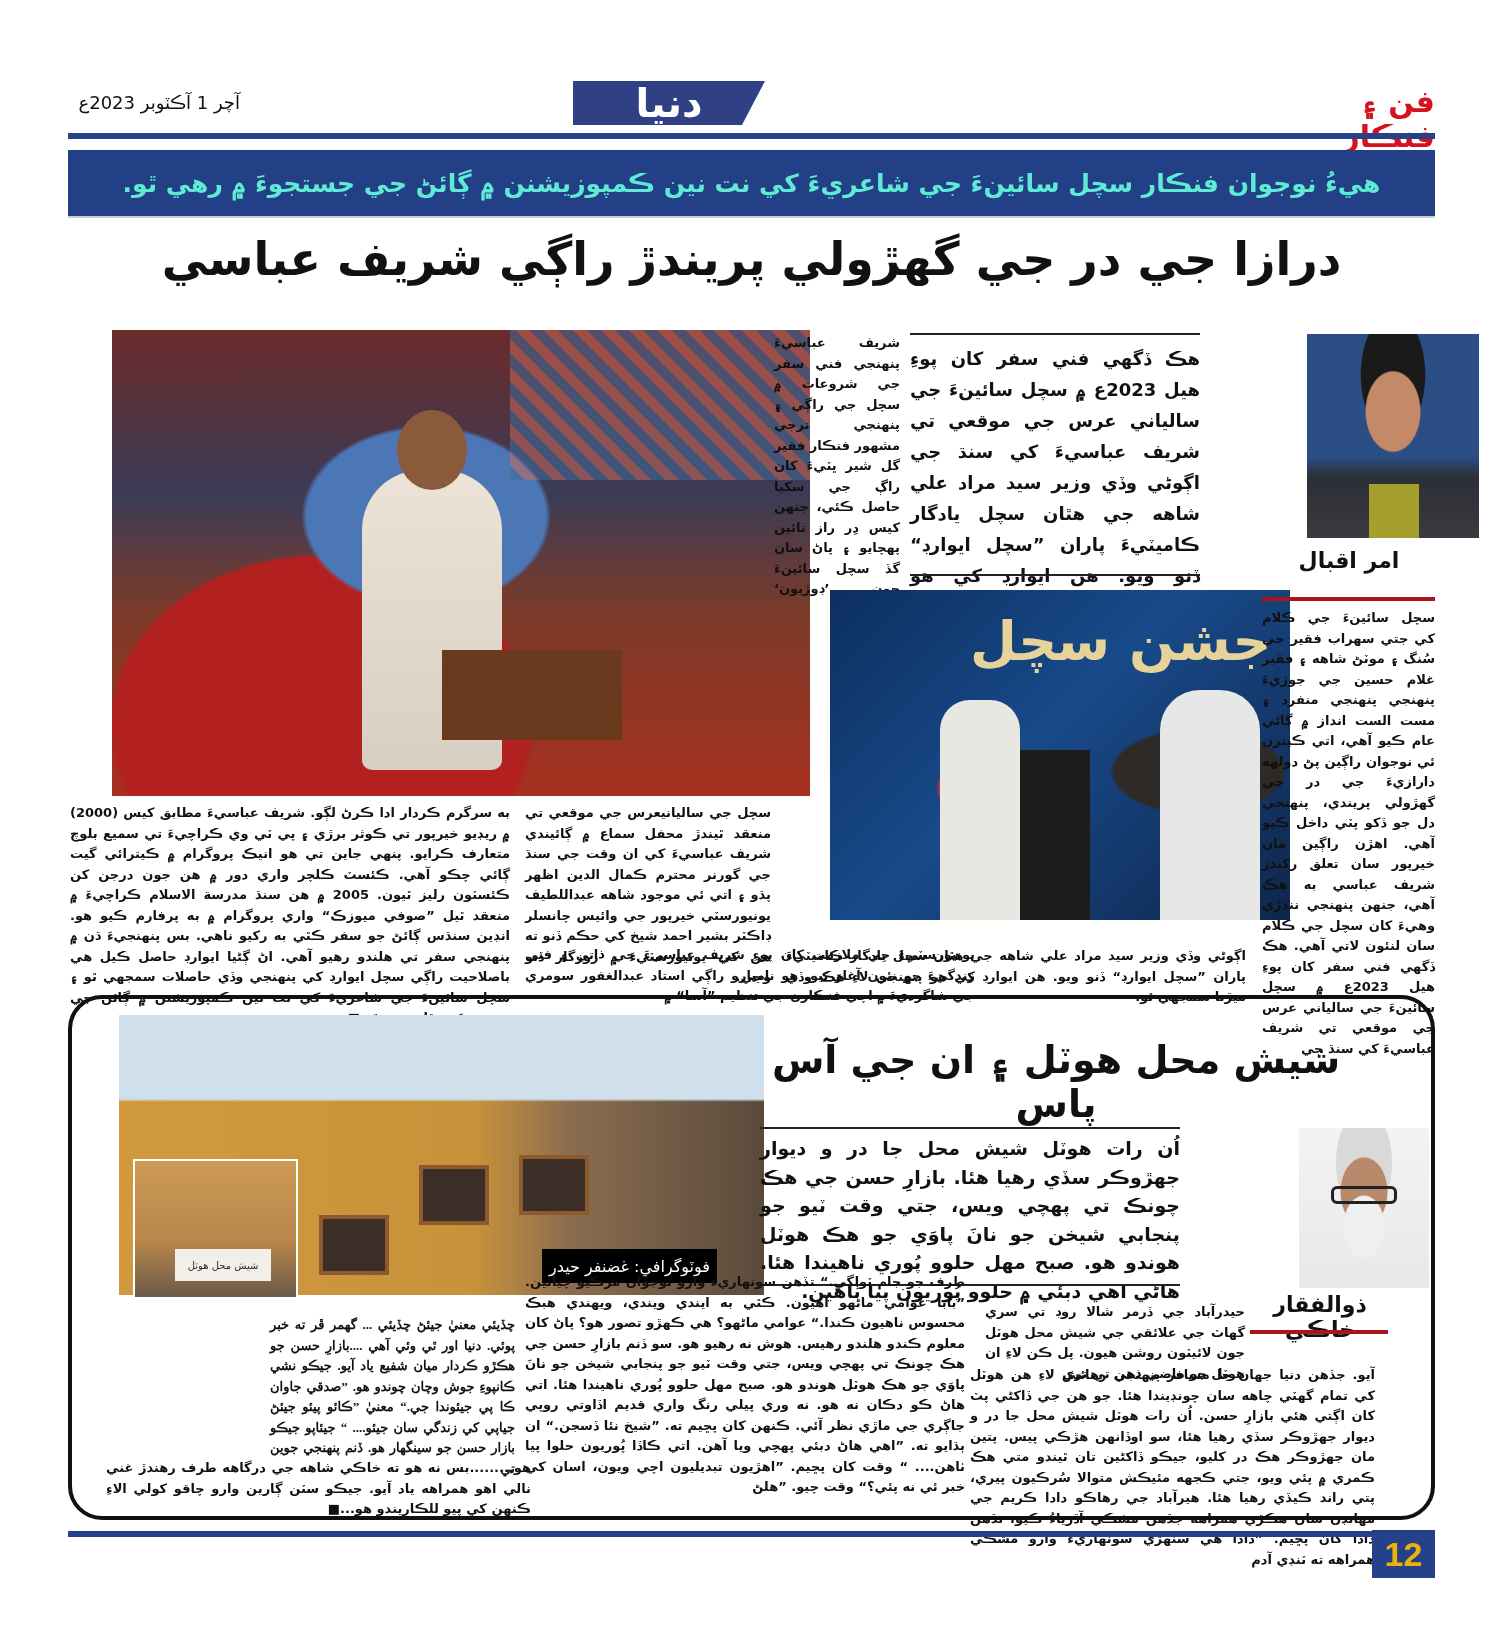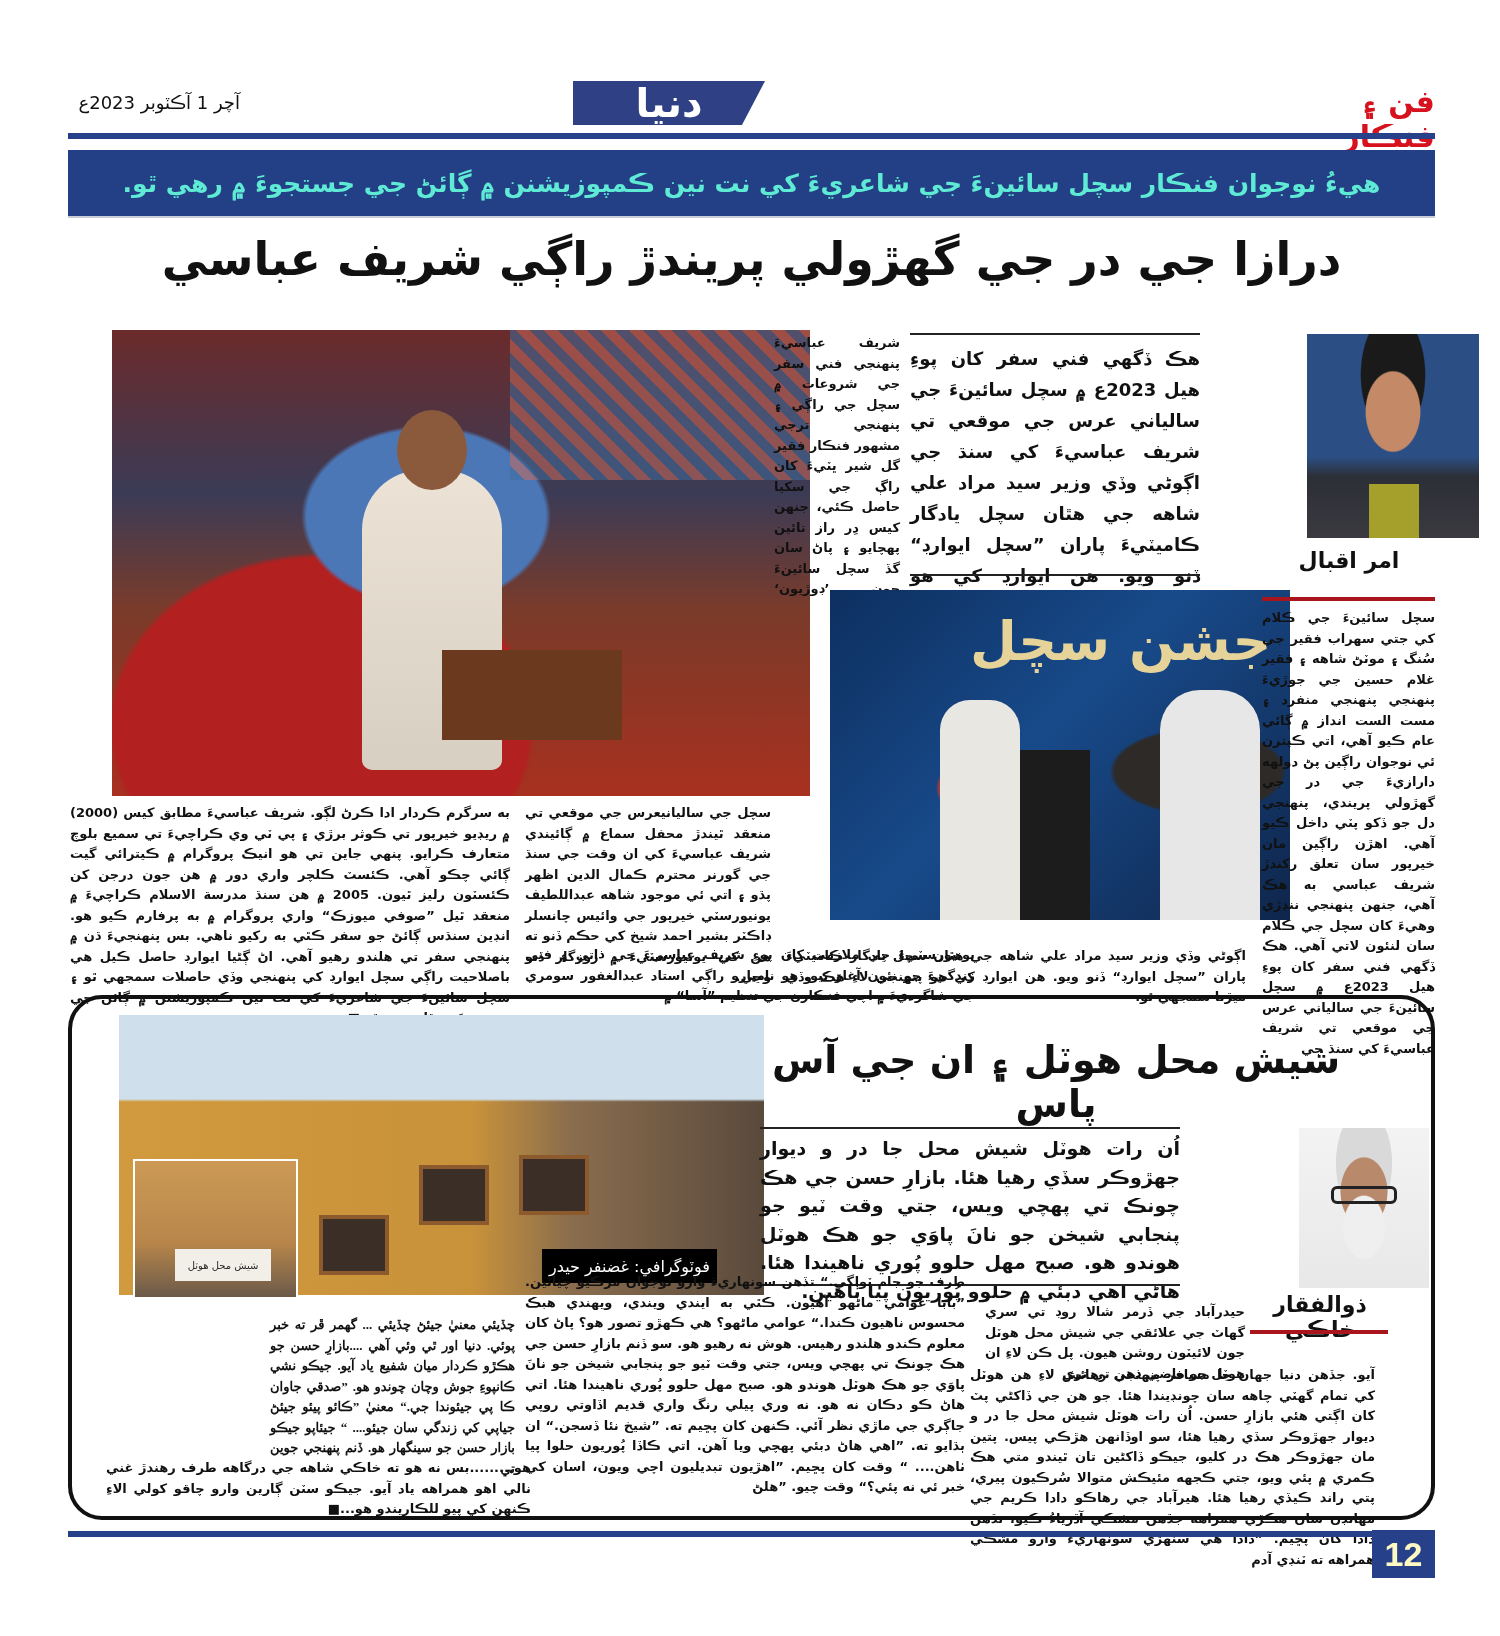--- a/index.html
+++ b/index.html
@@ -97,7 +97,7 @@
   #col-f3b { left: 90px; top: 1458px; width: 425px; margin-left: 16px; }
 
   .rule-bottom { left: 68px; top: 1531px; width: 1367px; height: 6px; background: #26408a; }
-  #page-num { left: 1372px; top: 1530px; width: 63px; height: 48px; background: #26408a; color: #fef9c3; font-size: 34px; font-weight: bold; font-family: "Liberation Sans", sans-serif; display:flex; align-items:center; justify-content:center; }
+  #page-num { left: 1372px; top: 1530px; width: 63px; height: 48px; background: #26408a; color: #eab308; font-size: 34px; font-weight: bold; font-family: "Liberation Sans", sans-serif; display:flex; align-items:center; justify-content:center; }
 </style>
 </head>
 <body>

